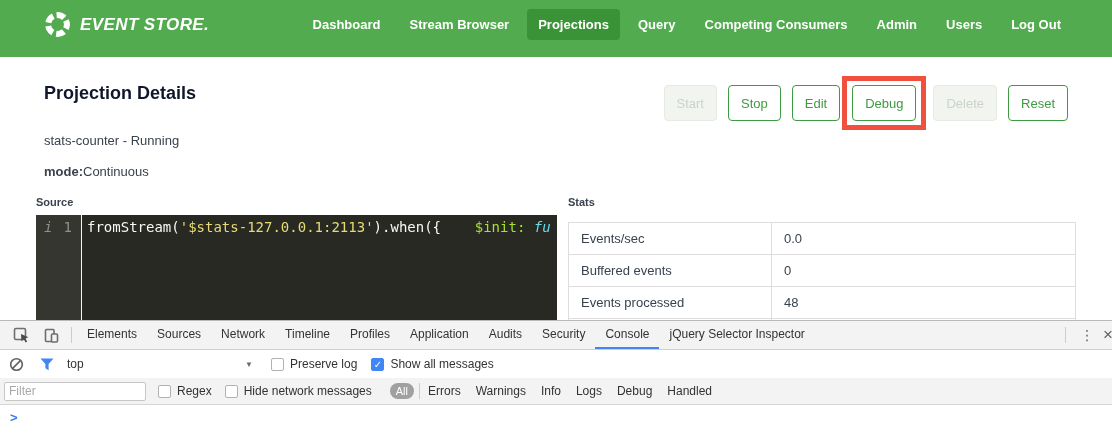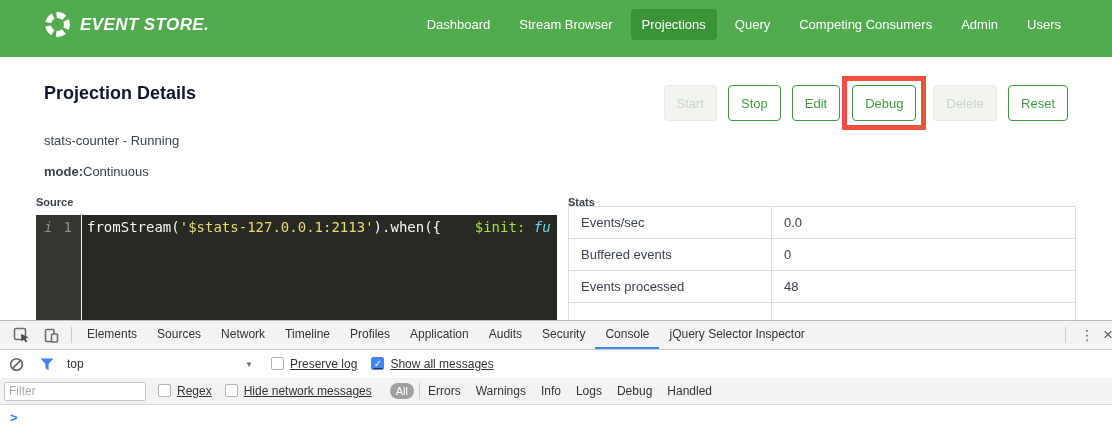--- a/index.html
+++ b/index.html
@@ -21,7 +21,7 @@
   .brand-name { font-style:italic; font-weight:bold; font-size:17px; letter-spacing:.4px; }
   .nav { margin-left:auto; display:flex; align-items:center; gap:7px; }
   .nav-item {
-    color:#fff; font-weight:normal; font-size:13px;
+    color:#fff; font-weight:bold; font-size:13px;
     padding:8px 11px; border-radius:4px; cursor:pointer; white-space:nowrap;
   }
   .nav-item.active { background:#3a9437; }

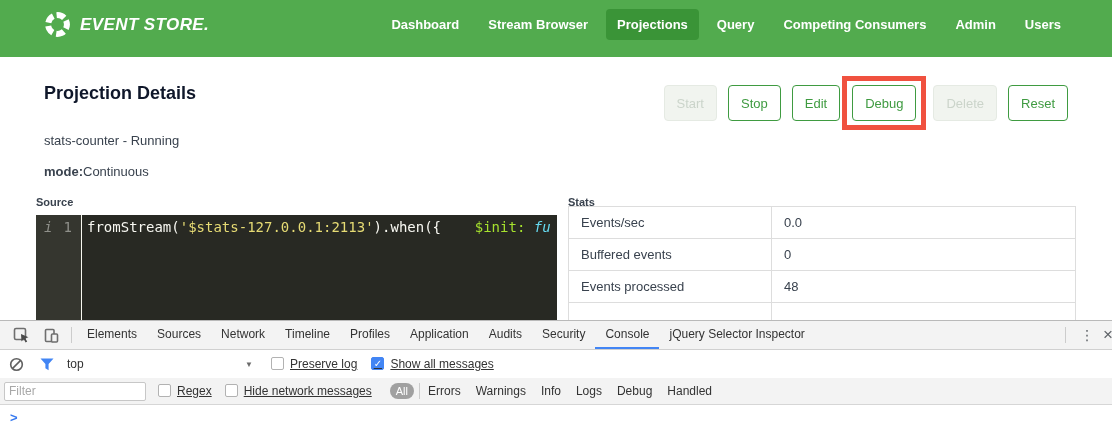--- a/index.html
+++ b/index.html
@@ -155,6 +155,7 @@
     <span class="nav-item">Competing Consumers</span>
     <span class="nav-item">Admin</span>
     <span class="nav-item">Users</span>
+    <span class="nav-item">Log Out</span>
   </div>
 </div>
 

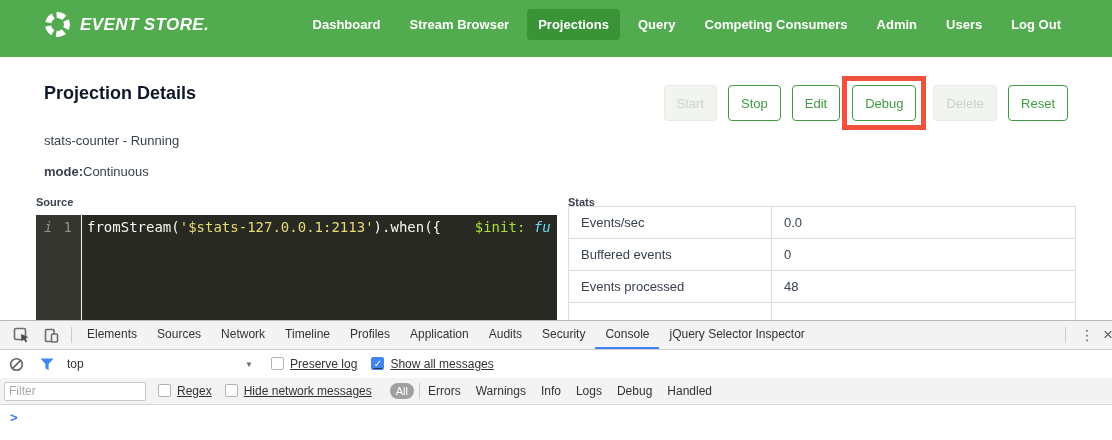--- a/index.html
+++ b/index.html
@@ -74,7 +74,7 @@
 
   
   .stats-table {
-    position:absolute; left:568px; top:149px; width:508px;
+    position:absolute; left:568px; top:165px; width:508px;
     border-collapse:collapse; font-size:13px; color:#39424e;
   }
   .stats-table td { border:1px solid #ddd; height:32px; padding:0 0 0 12px; background:#fff; }

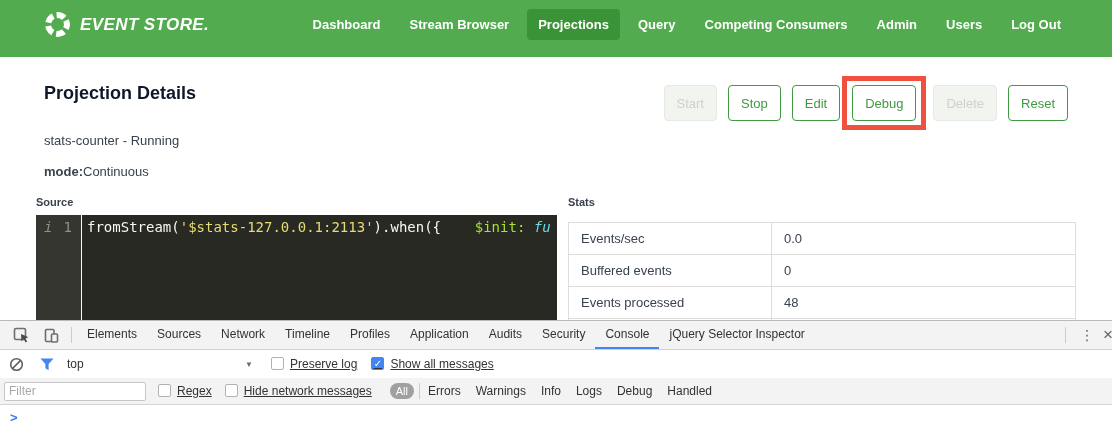--- a/index.html
+++ b/index.html
@@ -106,7 +106,7 @@
   .icon-funnel { margin-right:13px; }
   .context { display:flex; align-items:center; justify-content:space-between; width:186px; cursor:pointer; }
   .caret { font-size:8px; color:#6b6b6b; }
-  .cb-group { display:flex; align-items:flex-start; cursor:pointer;text-decoration:underline; }
+  .cb-group { display:flex; align-items:center; cursor:pointer; }
   .cb {
     width:13px; height:13px; border:1px solid #b2b2b2; border-radius:2px;
     background:#fff; display:inline-block; margin-right:6px; flex:none;

